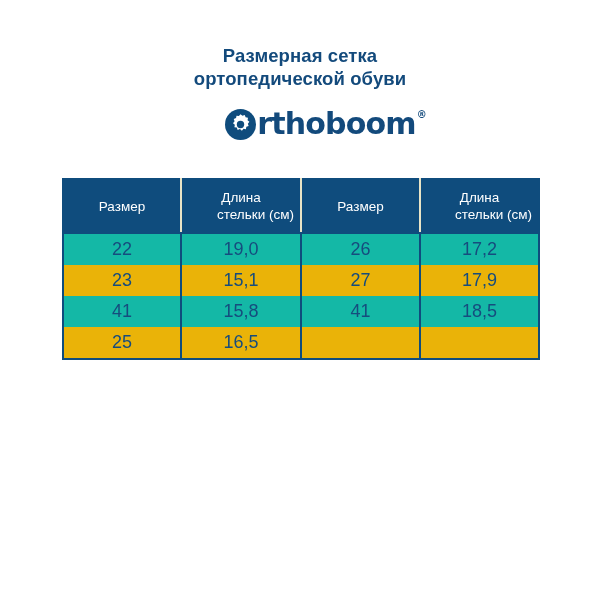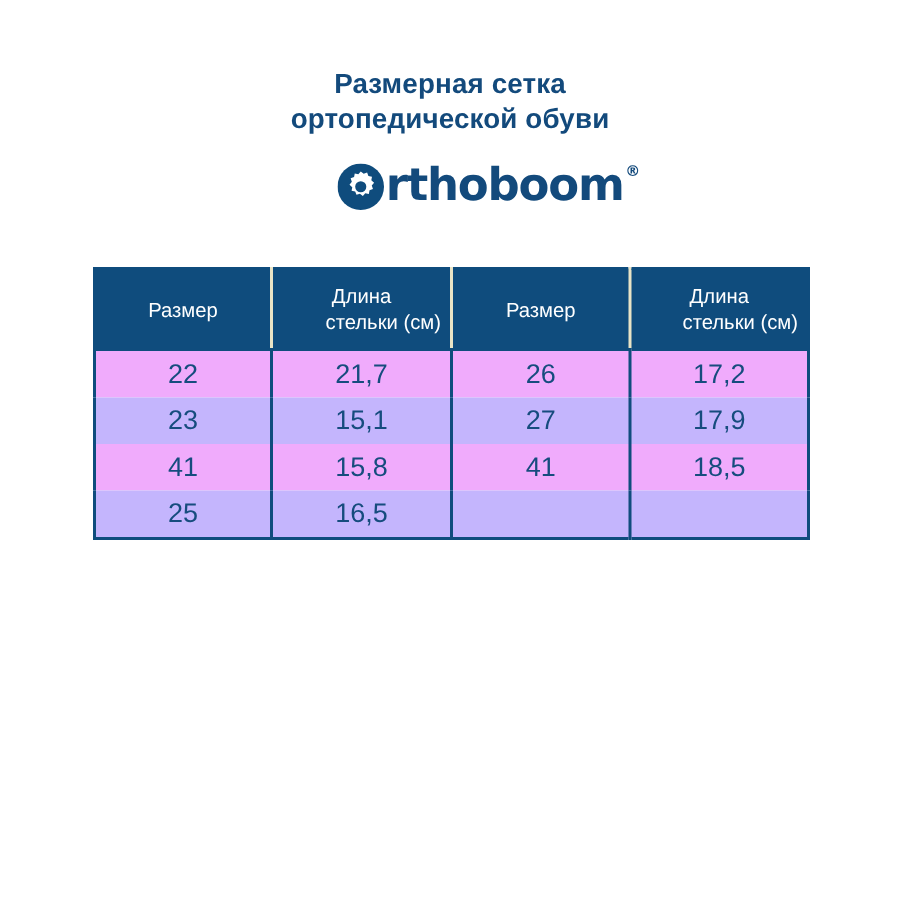--- a/index.html
+++ b/index.html
@@ -121,7 +121,7 @@
   }
   table.size-table td:last-child { border-right: none; margin-left: 40px; }
 
-  tr.row-white td { background: #f0abfc; }
+  tr.row-white td { background: #14b8a6; }
   tr.row-beige  td { background: #c4b5fd; }
 
   .hdr-l1 { display: block; }

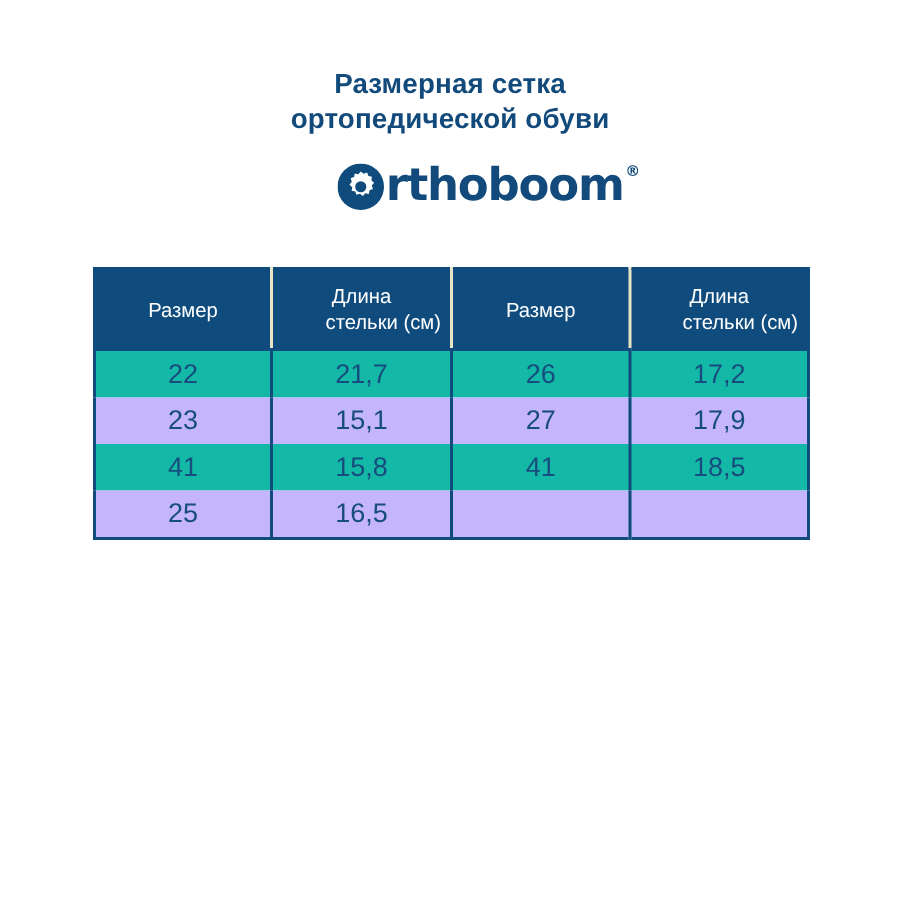--- a/index.html
+++ b/index.html
@@ -181,7 +181,7 @@
       <tbody>
         <tr class="row-white">
           <td>22</td>
-          <td>21,7</td>
+          <td>19,0</td>
           <td>26</td>
           <td>17,2</td>
         </tr>

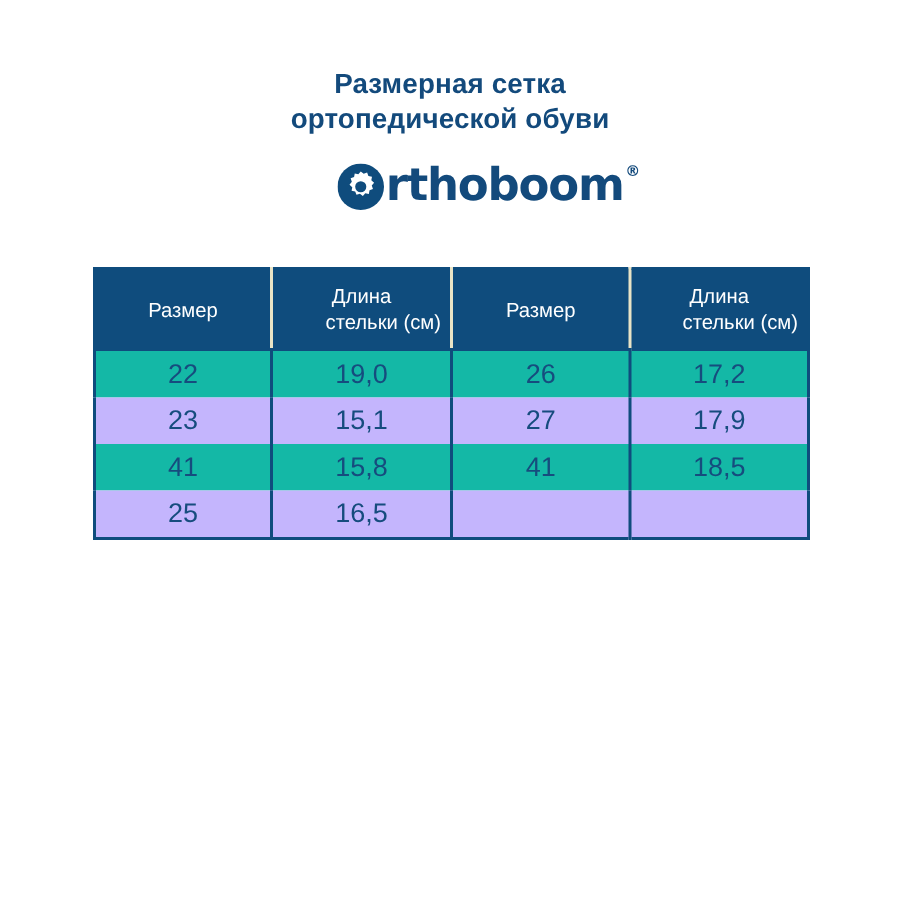--- a/index.html
+++ b/index.html
@@ -122,7 +122,7 @@
   table.size-table td:last-child { border-right: none; margin-left: 40px; }
 
   tr.row-white td { background: #14b8a6; }
-  tr.row-beige  td { background: #c4b5fd; }
+  tr.row-beige  td { background: #eab308; }
 
   .hdr-l1 { display: block; }
   .hdr-l2 { display: block; text-align: right; }

